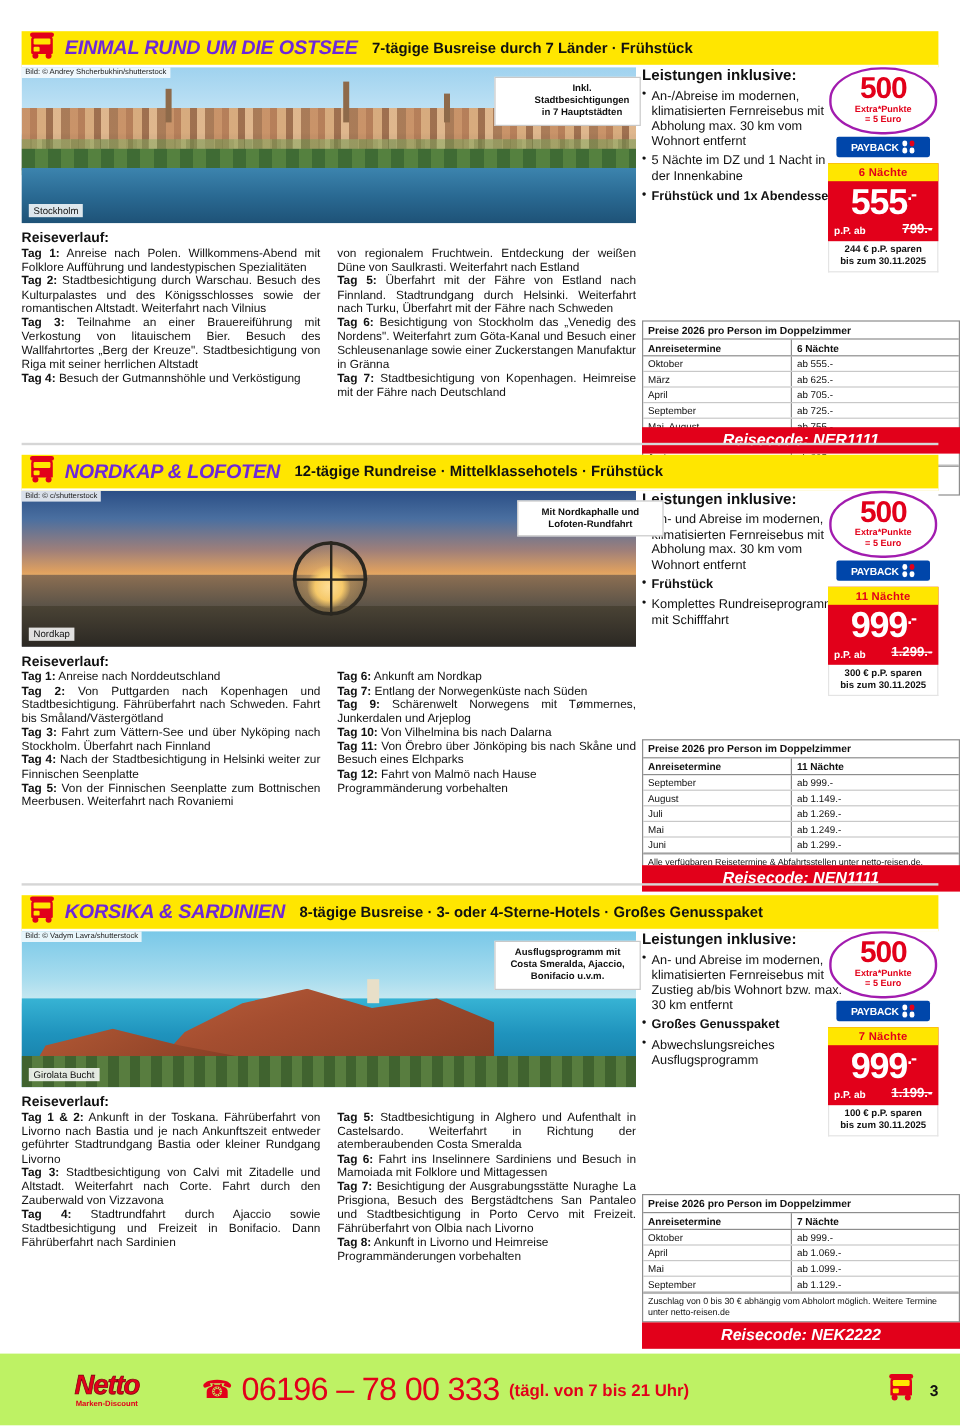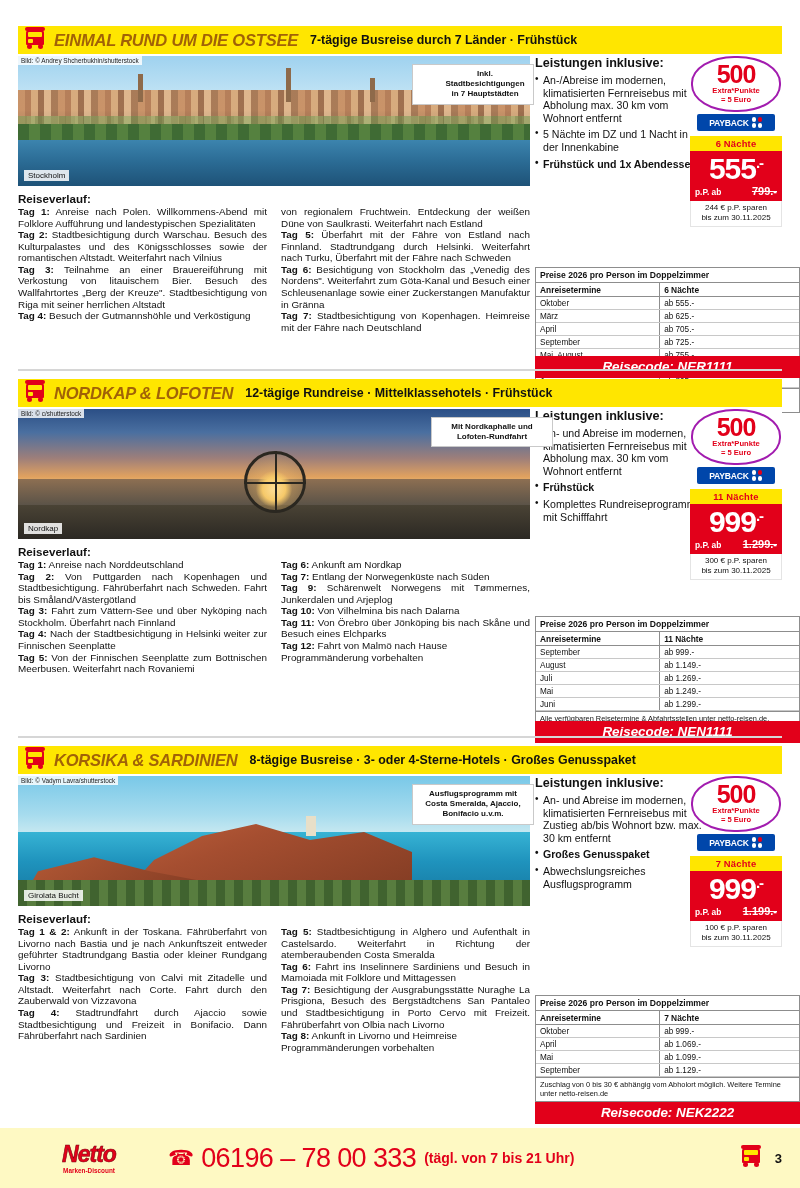--- a/index.html
+++ b/index.html
@@ -47,7 +47,7 @@
   .bus-icon .top { position:absolute; left:1px; top:-3px; width:20px; height:4px; background:#e2001a; border-radius:2px;}
 
   .offer-title {
-    color: #a16207; font-weight: bold; font-size: 16.5px;
+    color: #6d28d9; font-weight: bold; font-size: 16.5px;
     letter-spacing: -0.2px; font-style: italic;
     white-space: nowrap;
   }

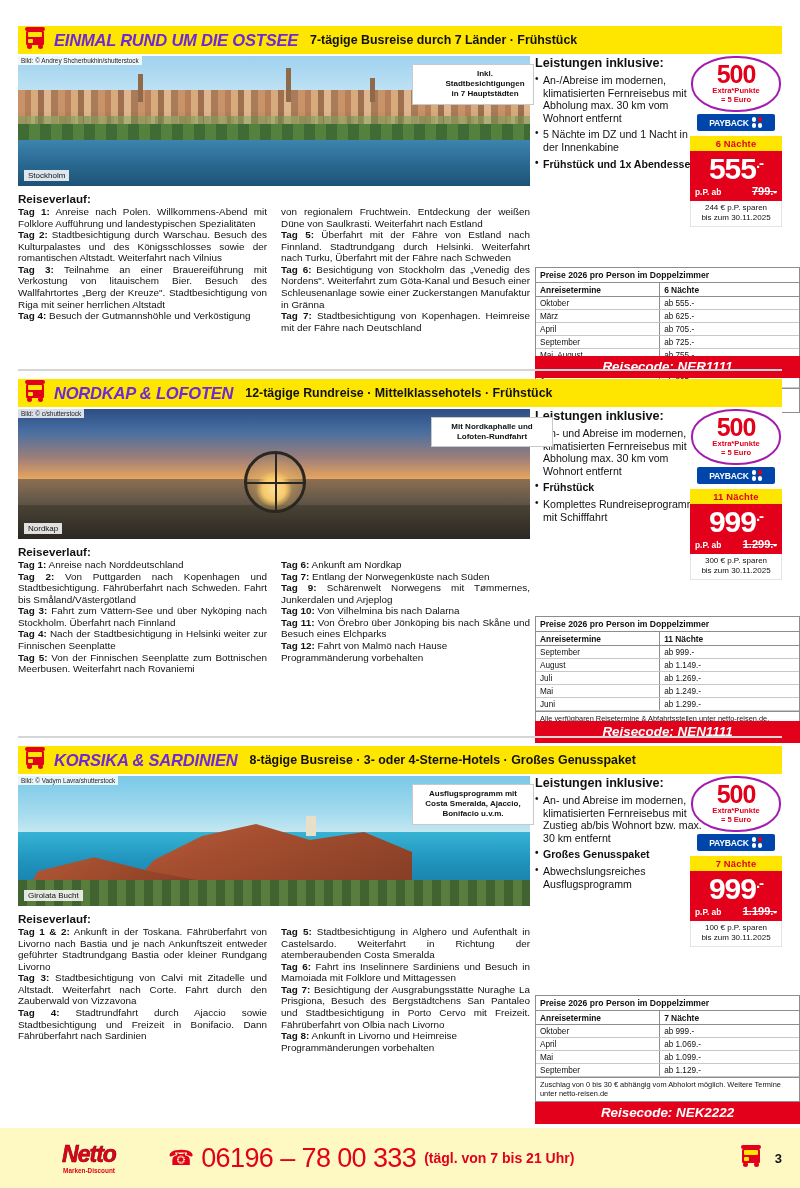--- a/index.html
+++ b/index.html
@@ -186,7 +186,7 @@
   .price-pp { font-size: 8.4px; font-weight: bold; }
   .price-old { font-size: 11px; font-weight:bold; text-decoration: line-through; }
   .price-save {
-    background:#fff; color:#111; font-size: 8px; font-weight:normal;
+    background:#fff; color:#111; font-size: 8px; font-weight:bold;
     text-align:center; padding: 2px 0 3px; line-height:1.25;
     border:1px solid #e4e4e4; border-top:none;
   }

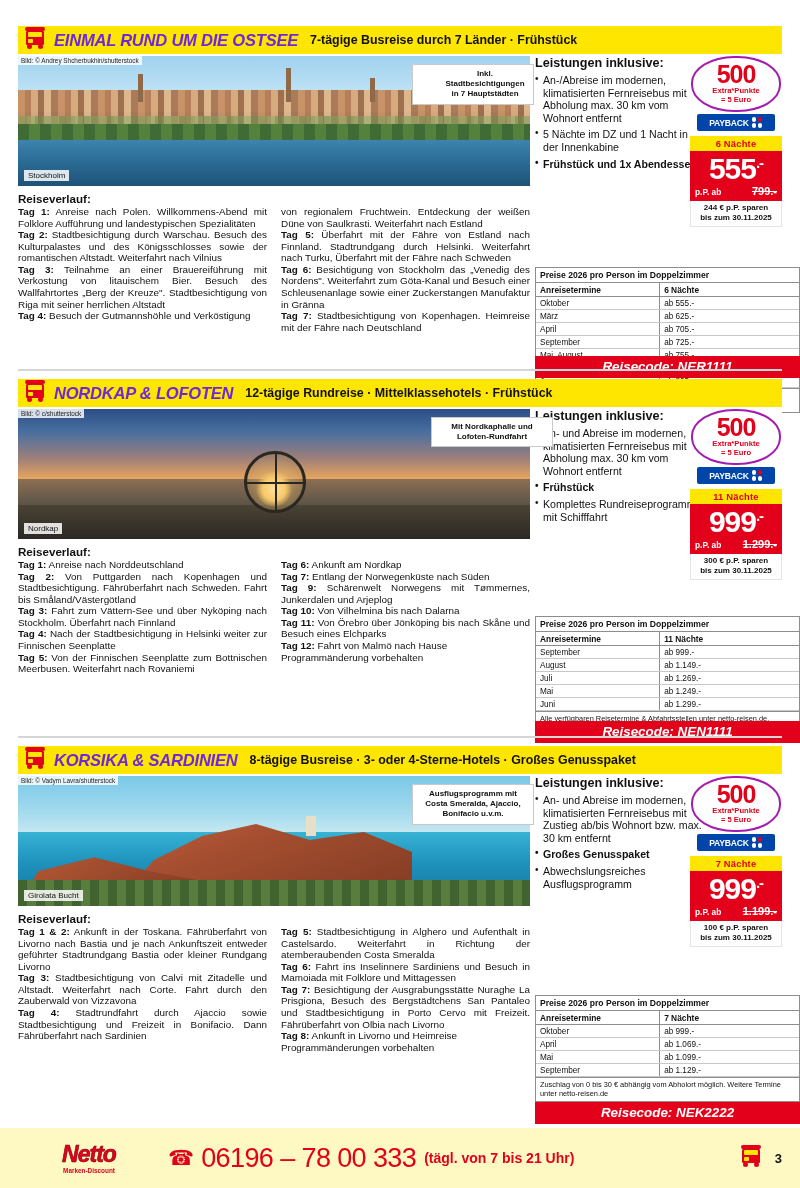--- a/index.html
+++ b/index.html
@@ -240,7 +240,7 @@
   
   .footer {
     position:absolute; left:0; bottom:0; width:800px; height:60px;
-    background:#fef9c3; display:flex; align-items:center;
+    background:#bef264; display:flex; align-items:center;
   }
   .netto-logo {
     margin-left: 46px; width: 86px; text-align:center; position:relative;

